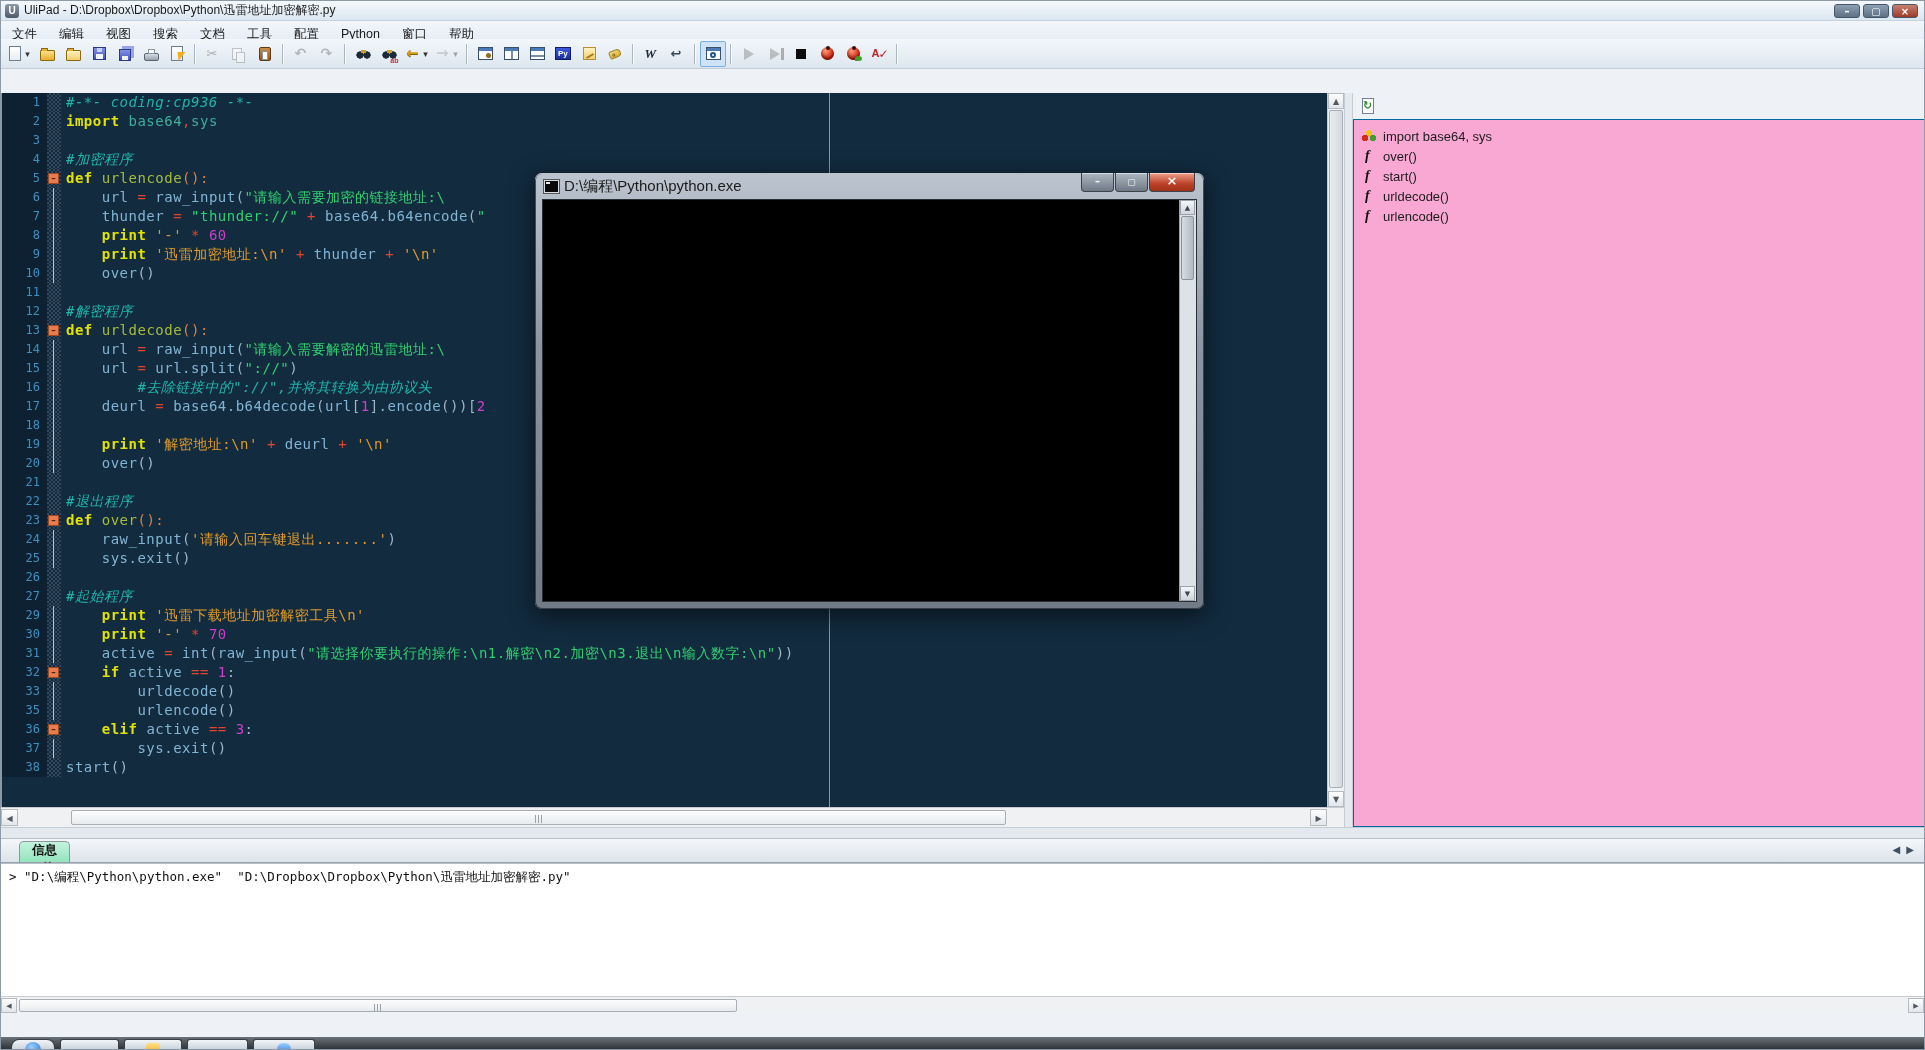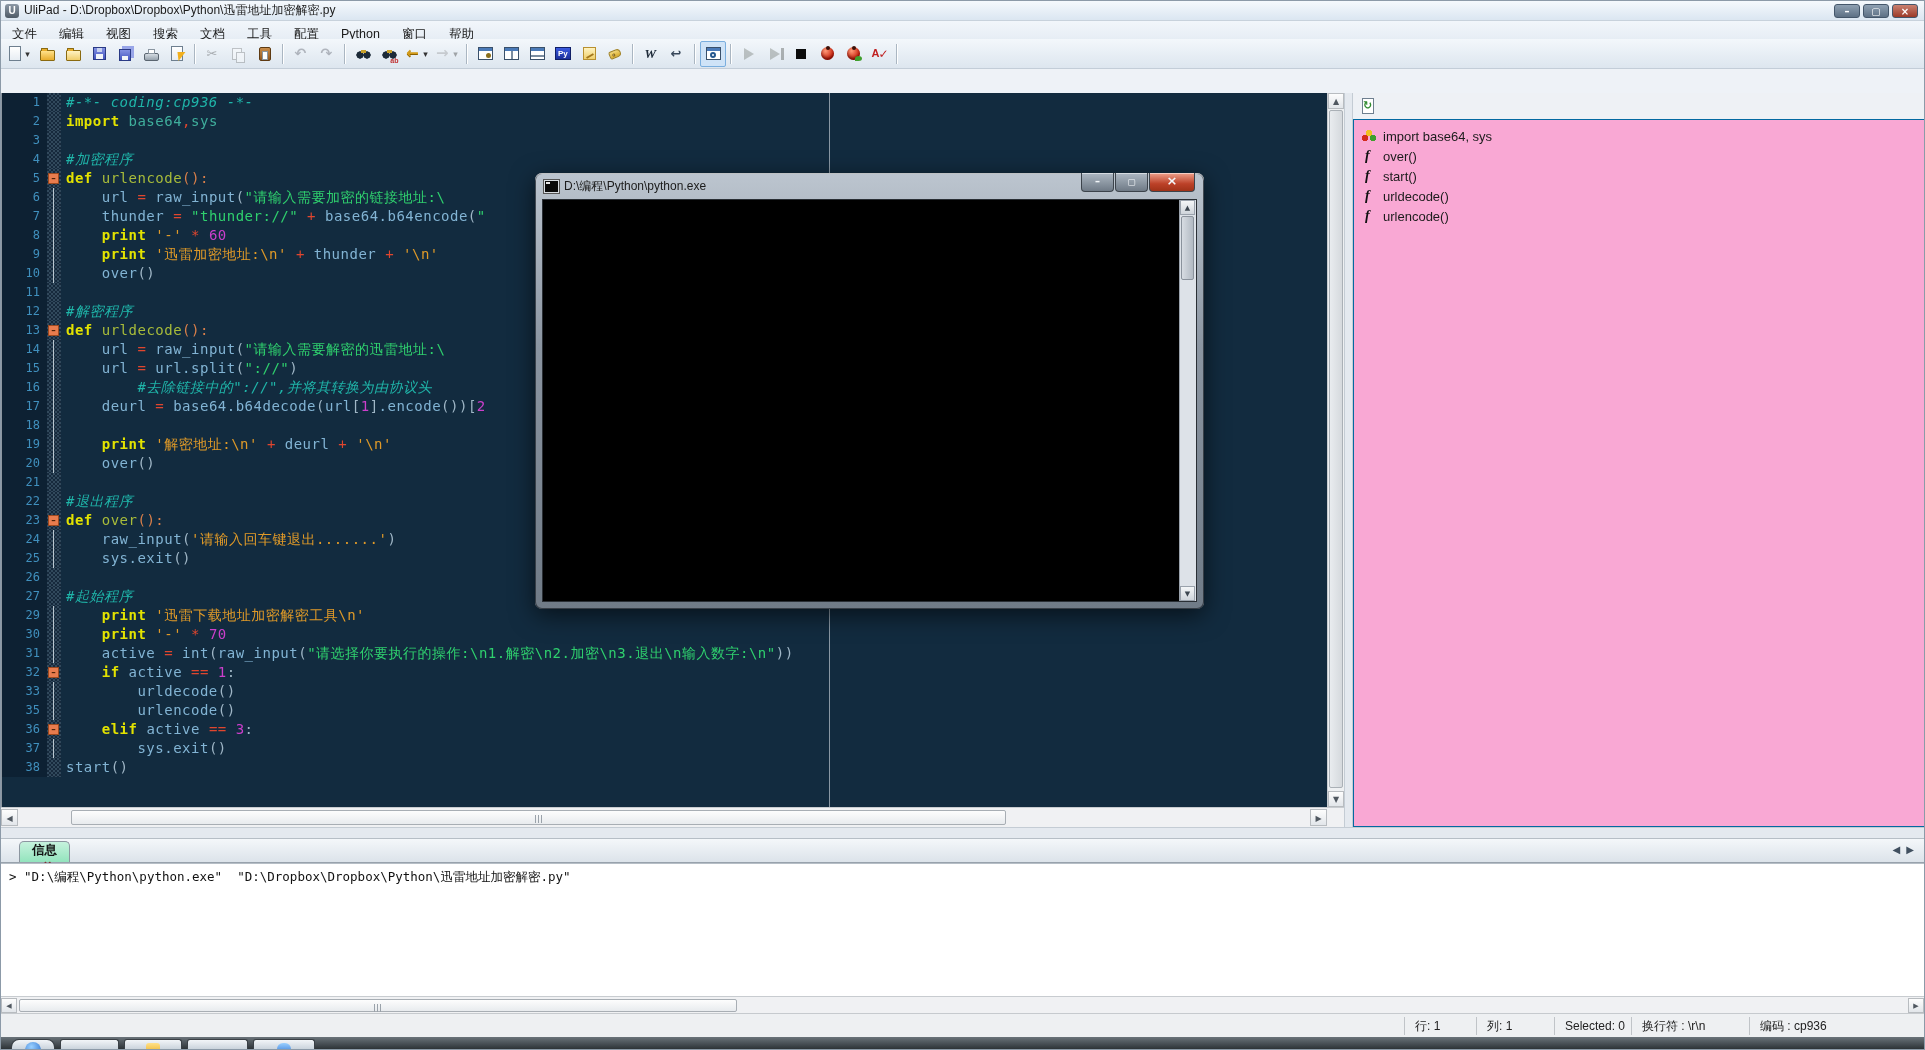--- a/index.html
+++ b/index.html
@@ -177,7 +177,7 @@
     background:linear-gradient(#bcc5cf,#8b95a1 40%,#707b87);
     box-shadow:0 6px 24px rgba(0,0,0,.6), inset 0 1px 0 rgba(255,255,255,.65), inset 0 0 0 1px rgba(40,46,54,.8);
     display:flex;flex-direction:column;box-sizing:border-box;padding:0 7px 7px 7px;z-index:30;}
-  .con-title{height:26px;flex:none;display:flex;align-items:center;font-size:12px;color:#1c1c1c;position:relative;}
+  .con-title{height:26px;flex:none;display:flex;align-items:center;font-size:15px;color:#1c1c1c;position:relative;}
   .con-ico{width:13px;height:11px;margin:0 5px 0 2px;background:#0a0a0a;border:1px solid #d8dde2;box-shadow:0 0 0 1px #555;position:relative;}
   .con-ico::before{content:"";position:absolute;left:1px;top:1px;width:4px;height:2px;background:#e8e8e8;}
   .con-btns{position:absolute;right:2px;top:0;display:flex;gap:1px;}

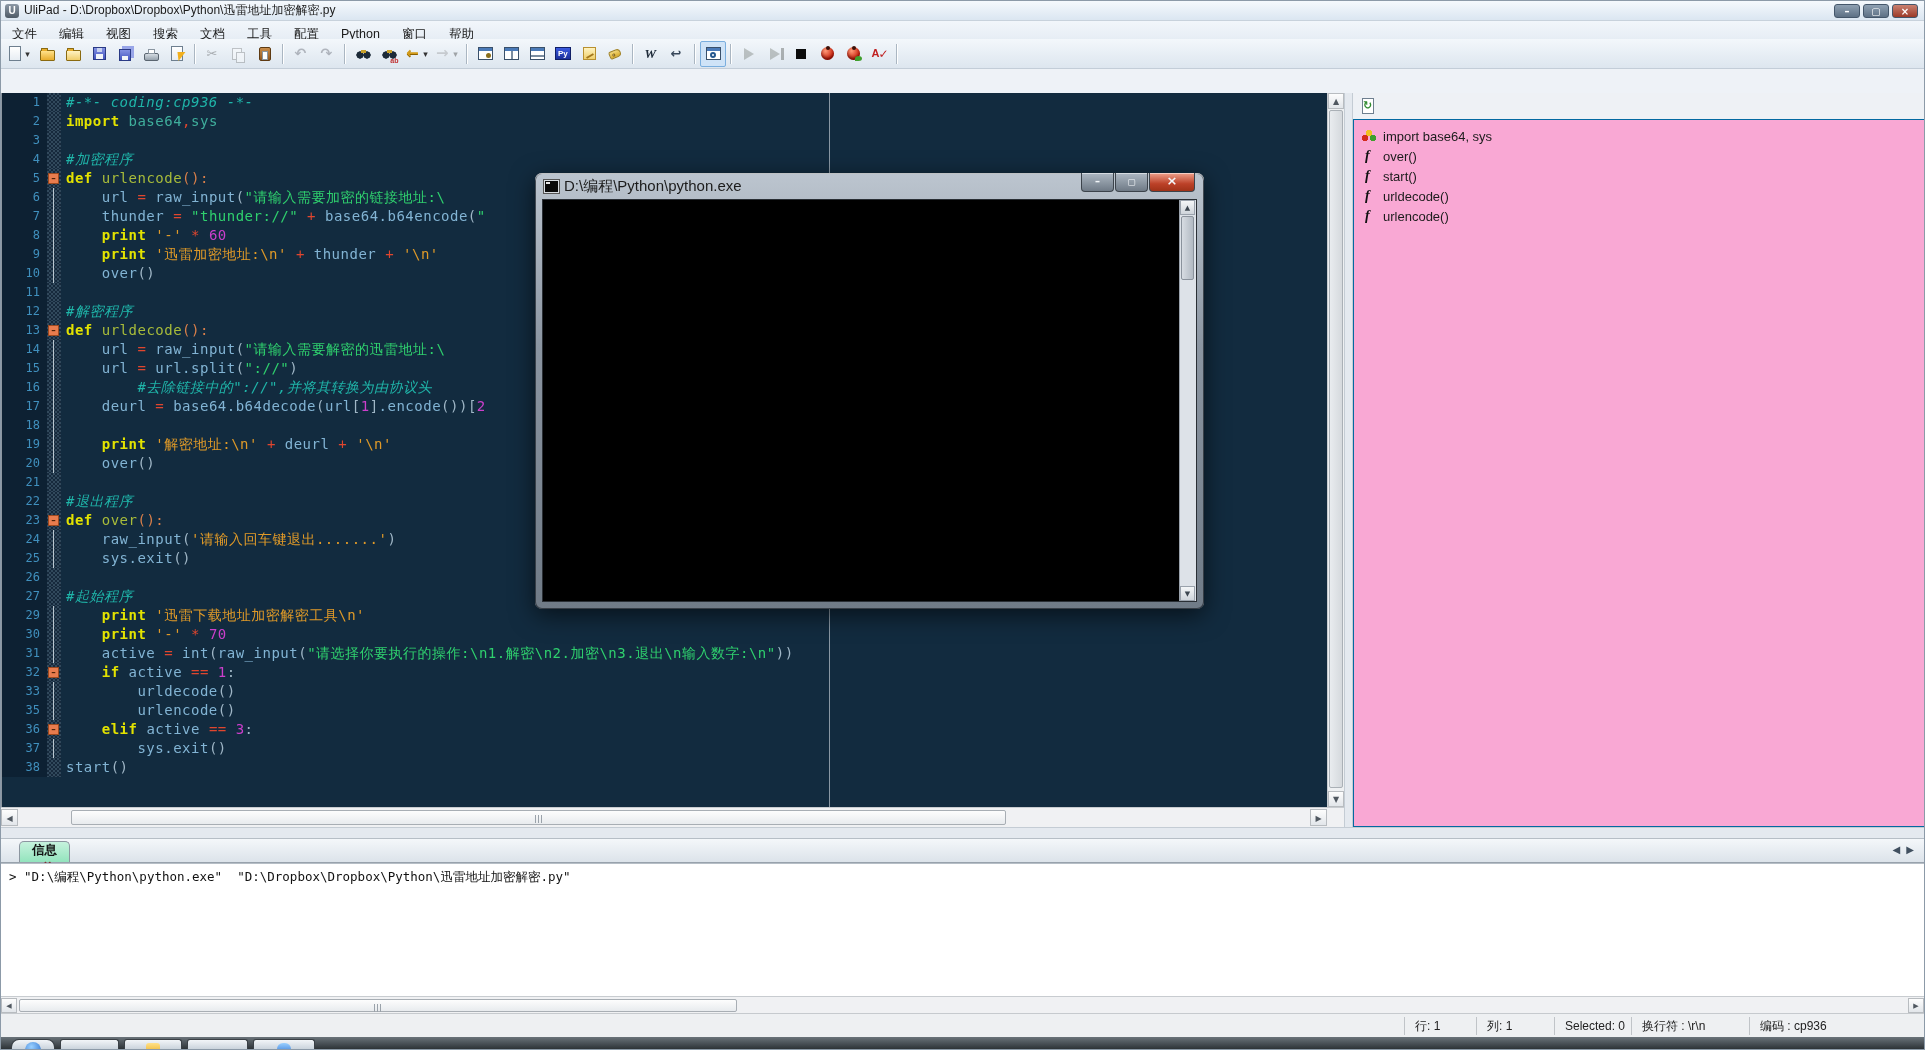--- a/index.html
+++ b/index.html
@@ -659,16 +659,6 @@
     </div>
   </div>
 
-  <div class="statusbar">
-    <span class="sb-spacer"></span>
-    <span style="display:flex">
-        <span class="sb-field sb-line">行: 1</span>
-        <span class="sb-field sb-column">列: 1</span>
-        <span class="sb-field sb-selected">Selected: 0</span>
-        <span class="sb-field sb-eol">换行符 : \r\n</span>
-        <span class="sb-field sb-encoding">编码 : cp936</span>
-      </span>
-  </div>
 
   <div class="taskbar">
       <span class="task-btn acc-blue-orb"></span>

